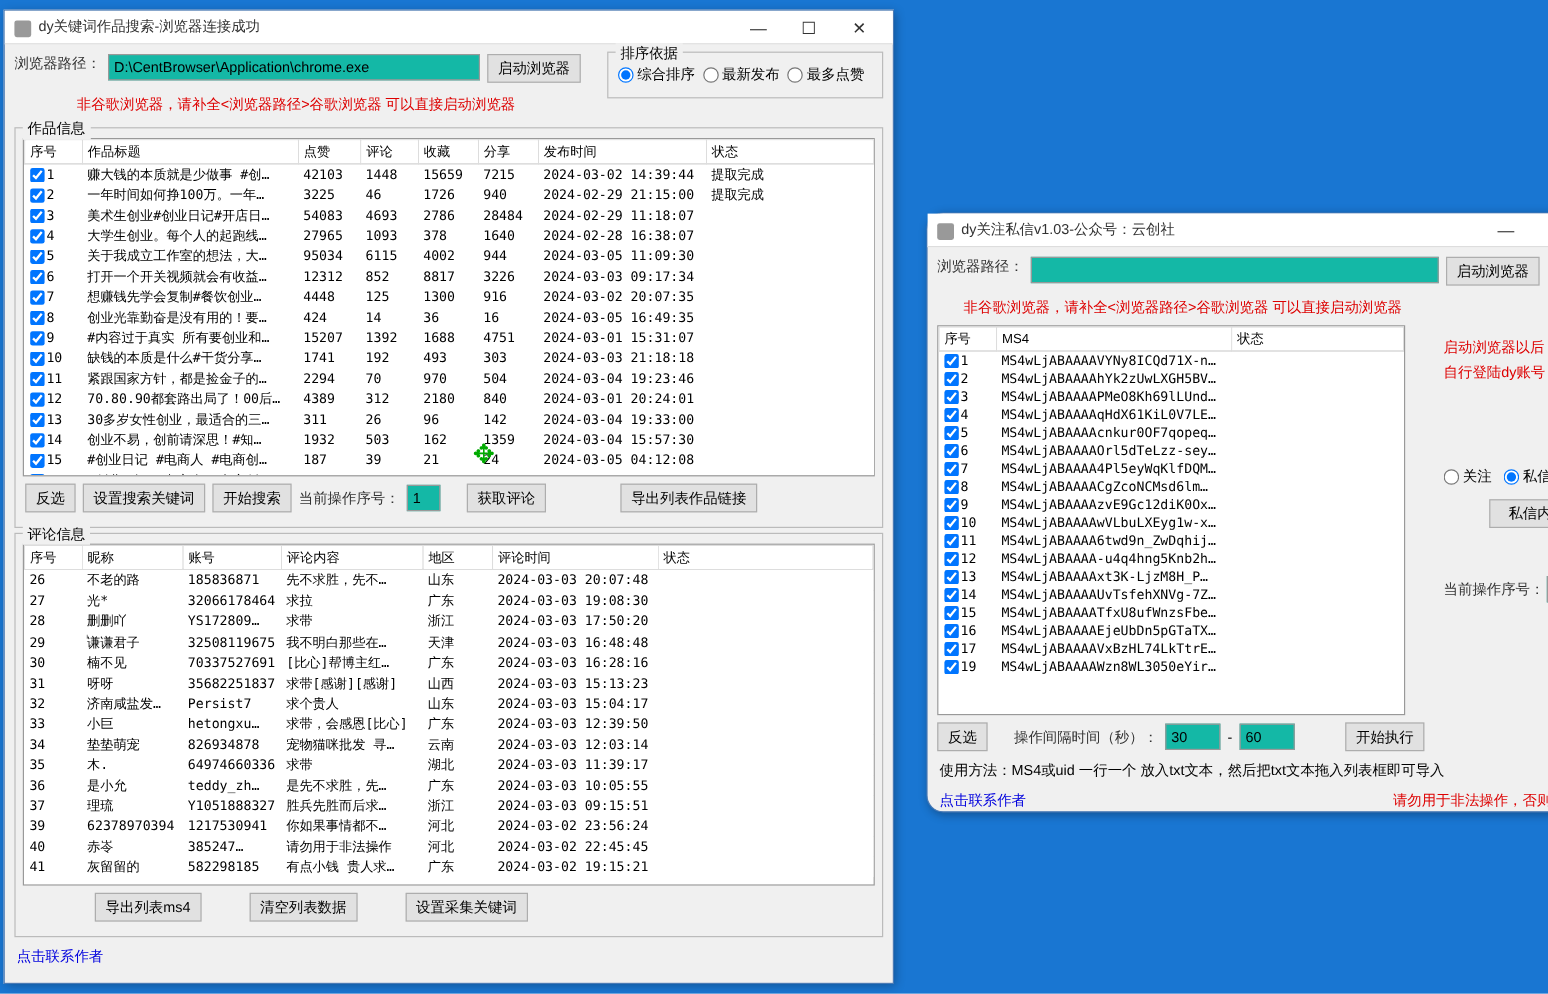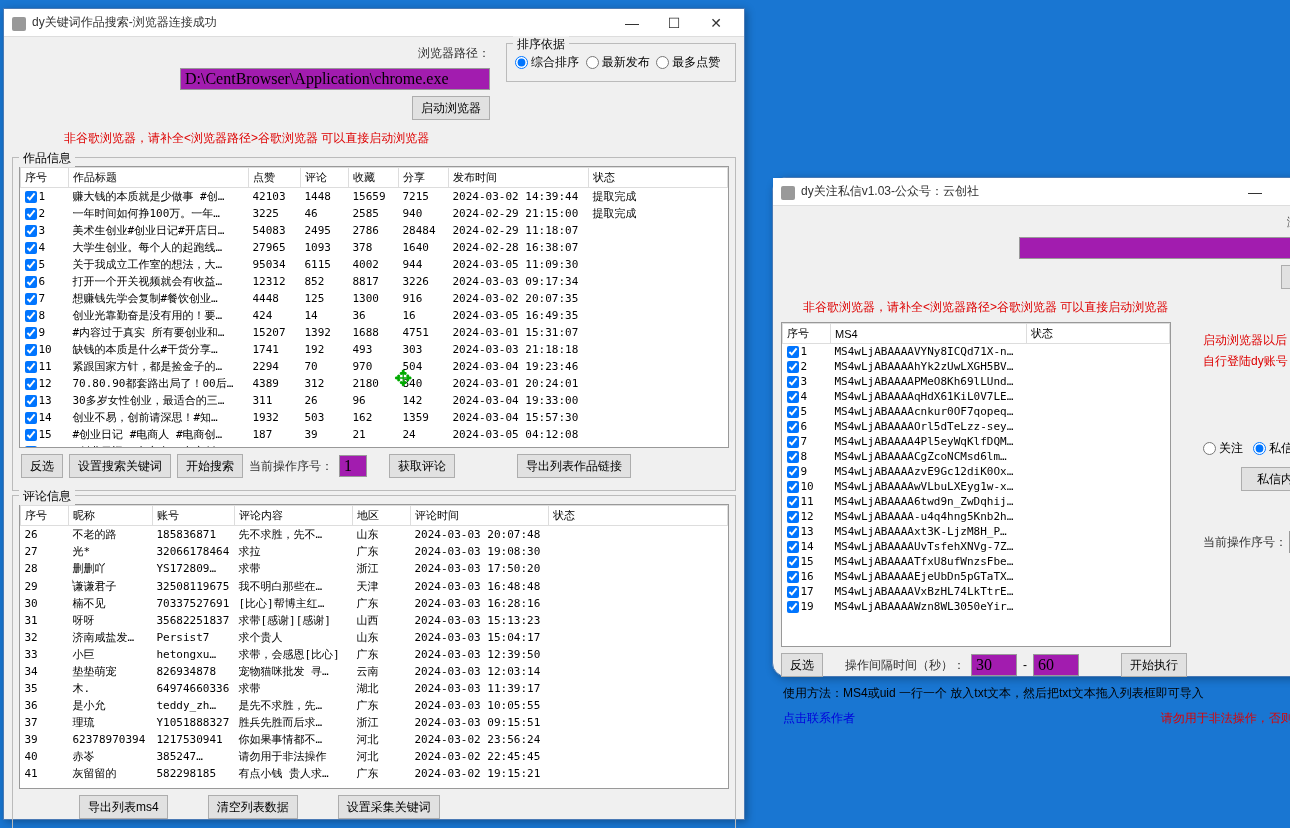--- a/index.html
+++ b/index.html
@@ -11,7 +11,7 @@
 .titlebar-text { font-size: 12px; color: #333; }
 .titlebar-btns { display: flex; gap: 2px; }
 .titlebar-btn { width: 40px; height: 24px; text-align: center; line-height: 24px; font-size: 14px; color: #333; cursor: pointer; }
-.toolbar { padding: 8px; display: flex; align-items: flex-end; gap: 6px; flex-direction: column; }
+.toolbar { padding: 8px; display: flex; align-items: flex-start; gap: 6px; }
 .label { font-size: 12px; color: #333; }
 .input { border: 1px solid #999; padding: 2px 4px; font-size: 16px; height: 22px; background: #a21caf; font-family: Liberation Serif, serif; }
 .btn { border: 1px solid #adadad; background: #e1e1e1; padding: 2px 8px; font-size: 12px; height: 24px; cursor: pointer; font-family: inherit; }

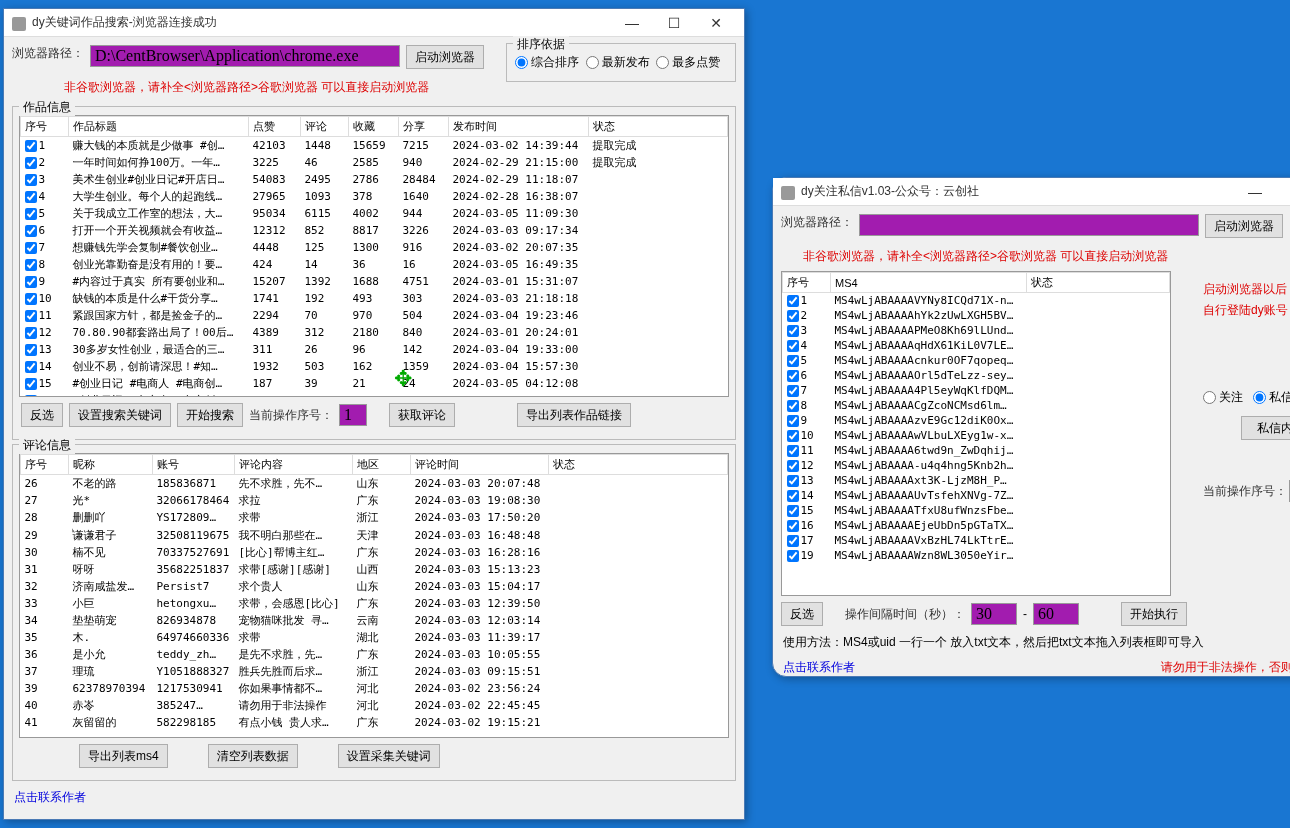--- a/index.html
+++ b/index.html
@@ -13,7 +13,7 @@
 .titlebar-btn { width: 40px; height: 24px; text-align: center; line-height: 24px; font-size: 14px; color: #333; cursor: pointer; }
 .toolbar { padding: 8px; display: flex; align-items: flex-start; gap: 6px; }
 .label { font-size: 12px; color: #333; }
-.input { border: 1px solid #999; padding: 2px 4px; font-size: 16px; height: 22px; background: #a21caf; font-family: Liberation Serif, serif; }
+.input { border: 1px solid #999; padding: 2px 4px; font-size: 12px; height: 22px; background: #14b8a6; font-family: Liberation Sans, sans-serif; }
 .btn { border: 1px solid #adadad; background: #e1e1e1; padding: 2px 8px; font-size: 12px; height: 24px; cursor: pointer; font-family: inherit; }
 .red-text { color: #d00; }
 .blue-text { color: #00d; cursor: pointer; }

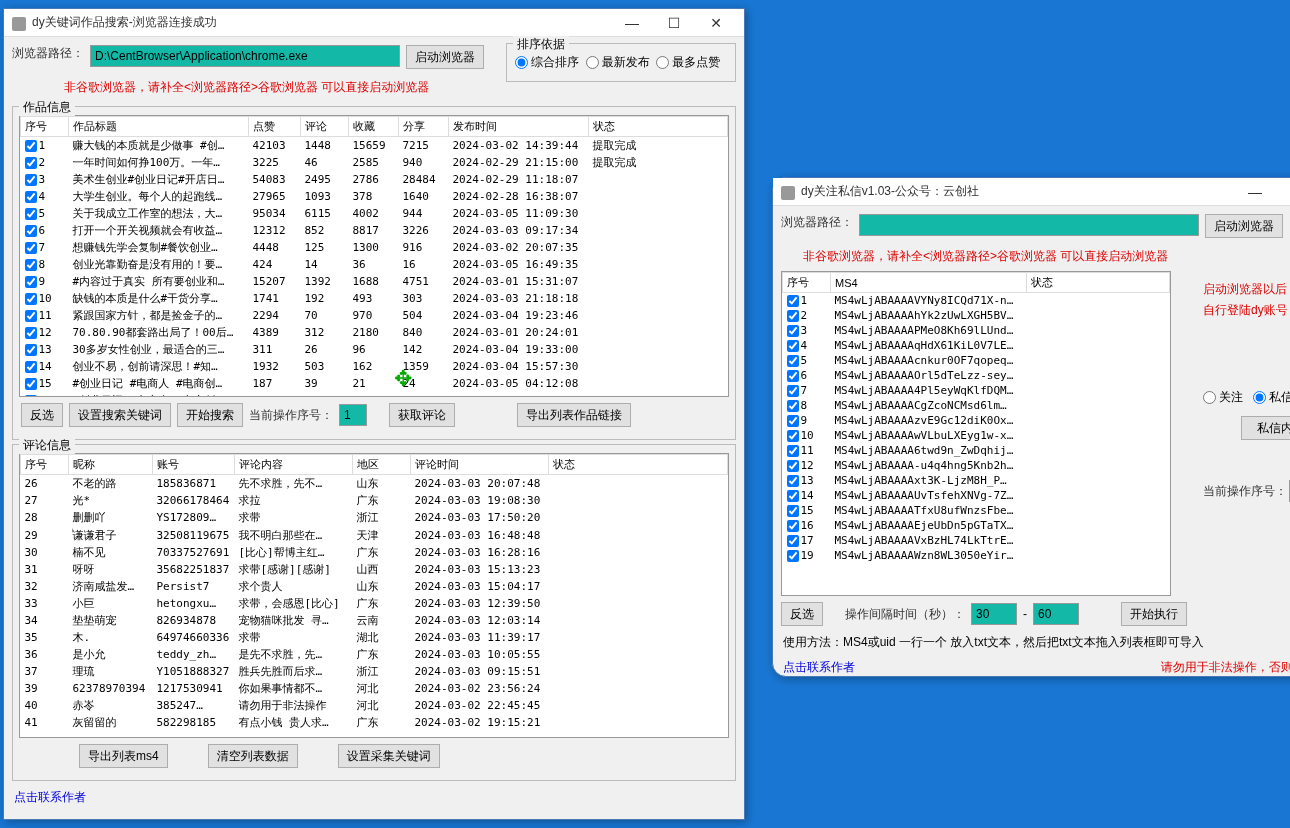--- a/index.html
+++ b/index.html
@@ -106,7 +106,7 @@
               <td>一年时间如何挣100万。一年…</td>
               <td>3225</td>
               <td>46</td>
-              <td>2585</td>
+              <td>1726</td>
               <td>940</td>
               <td>2024-02-29 21:15:00</td>
               <td>提取完成</td>

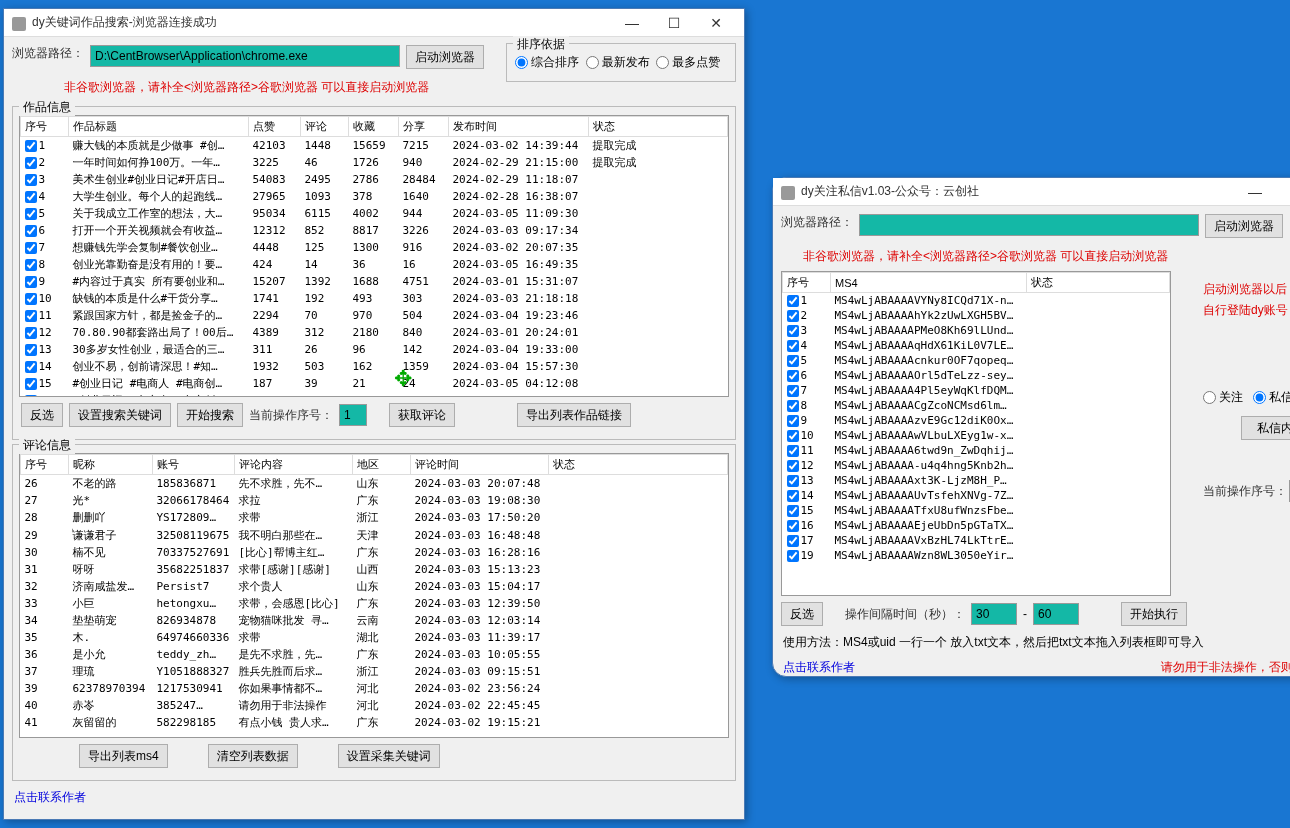--- a/index.html
+++ b/index.html
@@ -115,7 +115,7 @@
               <td><input type="checkbox" class="checkbox" checked="" style=""><span>3</span></td>
               <td>美术生创业#创业日记#开店日…</td>
               <td>54083</td>
-              <td>2495</td>
+              <td>4693</td>
               <td>2786</td>
               <td>28484</td>
               <td>2024-02-29 11:18:07</td>

